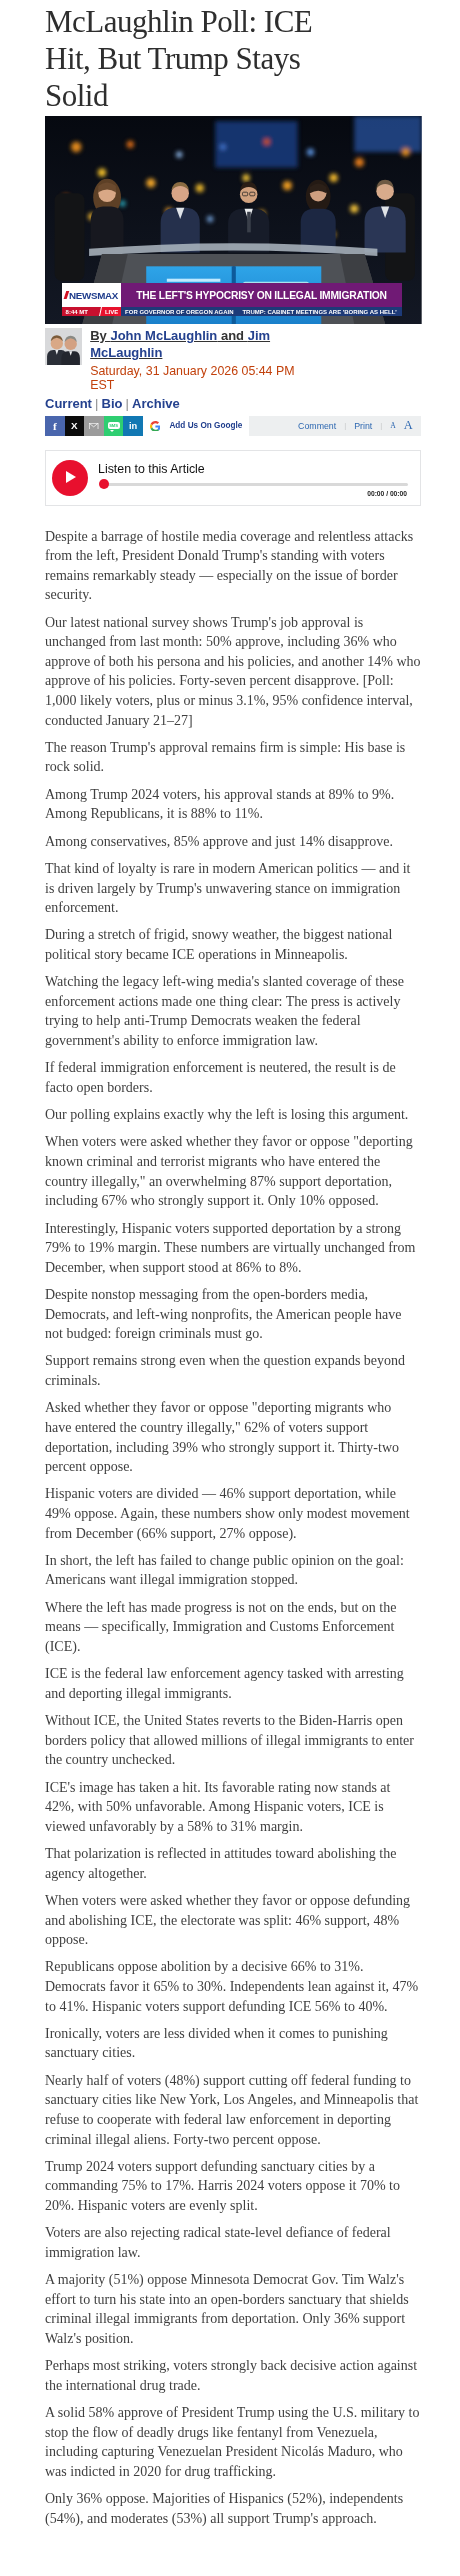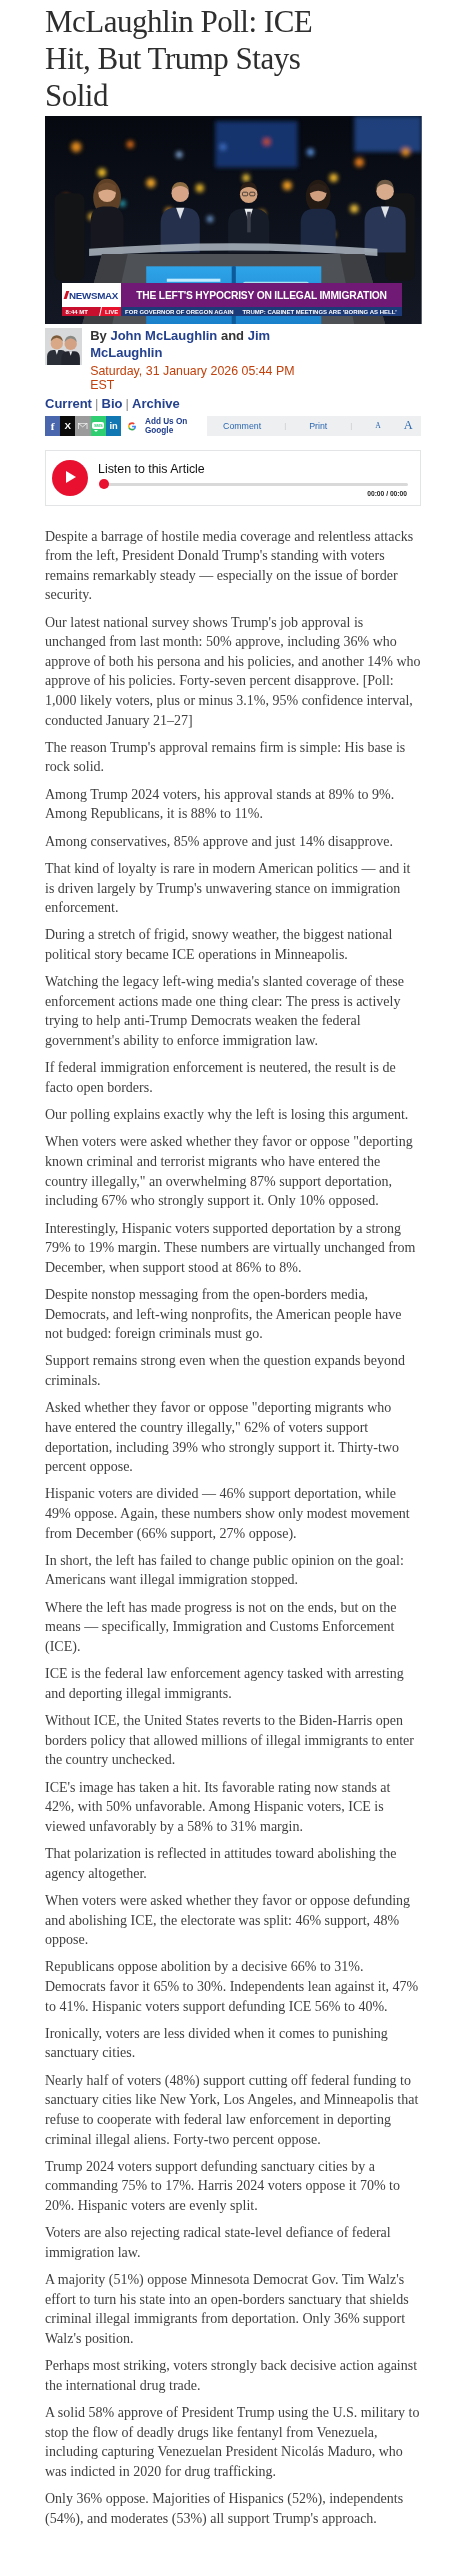--- a/index.html
+++ b/index.html
@@ -32,7 +32,7 @@
   .byline{display:flex;margin-top:4.1px;}
   .avatar{width:37px;height:37px;flex:none;}
   .byline-text{margin-left:8.2px;width:206px;}
-  .byline-names{font-weight:700;font-size:13px;line-height:16.5px;color:#333;}
+  .byline-names{font-weight:700;font-size:13px;line-height:16.5px;color:#333;text-decoration:underline;}
   .byline-names .author{color:#24418e;cursor:pointer;}
   .byline-date{margin-top:2.6px;font-size:12.4px;line-height:14.4px;color:#c2410c;width:205px;}
   .cba{margin-top:3.1px;font-weight:700;font-size:13px;color:#24418e;}

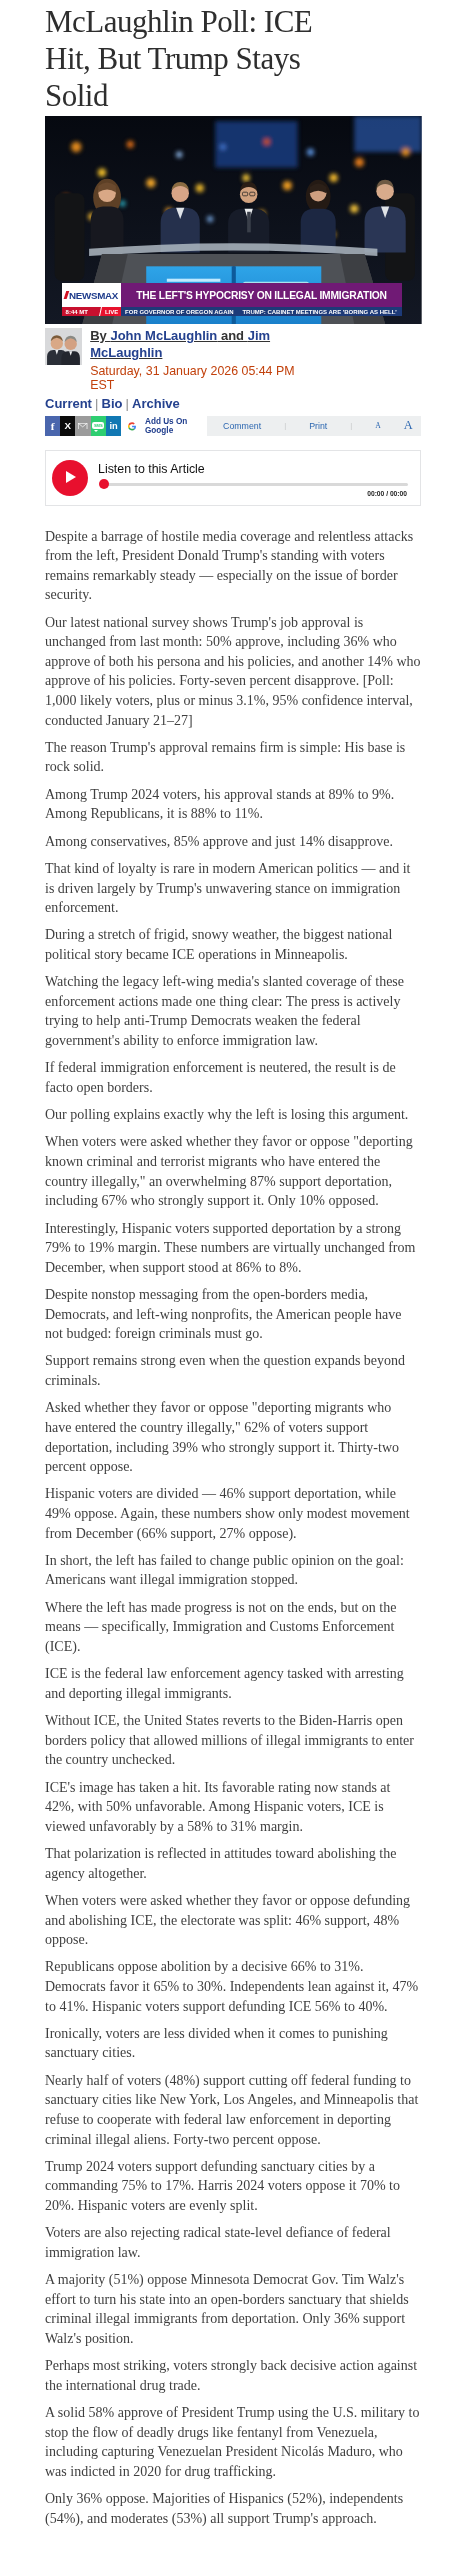--- a/index.html
+++ b/index.html
@@ -50,7 +50,7 @@
   .sms-bubble:after{content:"";position:absolute;left:2.1px;bottom:-2.1px;border-left:2.1px solid transparent;border-right:2.1px solid transparent;border-top:2.1px solid #fff;}
   .ic-linkedin{background:#1178b3;font-weight:700;font-size:9.3px;}
   .google-link{display:flex;align-items:center;gap:9px;padding:0 7.2px 0 6.7px;background:#fff;font-weight:700;font-size:8.2px;color:#1e3c8c;cursor:pointer;}
-  .share-right{flex:1;background:#edeff0;display:flex;align-items:center;justify-content:flex-end;padding-right:8.2px;font-size:8.8px;color:#2e68b1;gap:23px;padding-left:16px;}
+  .share-right{flex:1;background:#edeff0;display:flex;align-items:center;justify-content:flex-end;padding-right:8.2px;font-size:8.8px;color:#2e68b1;gap:8px;padding-left:16px;}
   .share-right .sep{color:#c6c8ca;font-size:7.7px;}
   .share-right span[data-name$="button"],.share-right span[data-name$="control"]{cursor:pointer;}
   .font-a-small{font-family:"Liberation Serif",serif;font-size:7.7px;}

